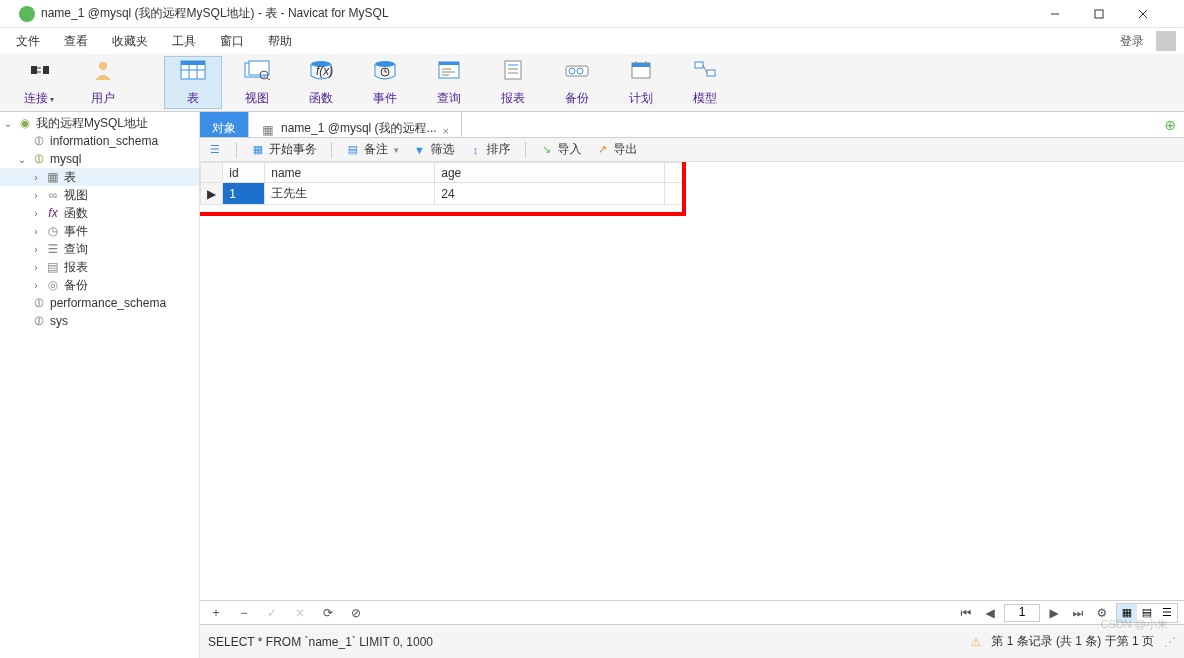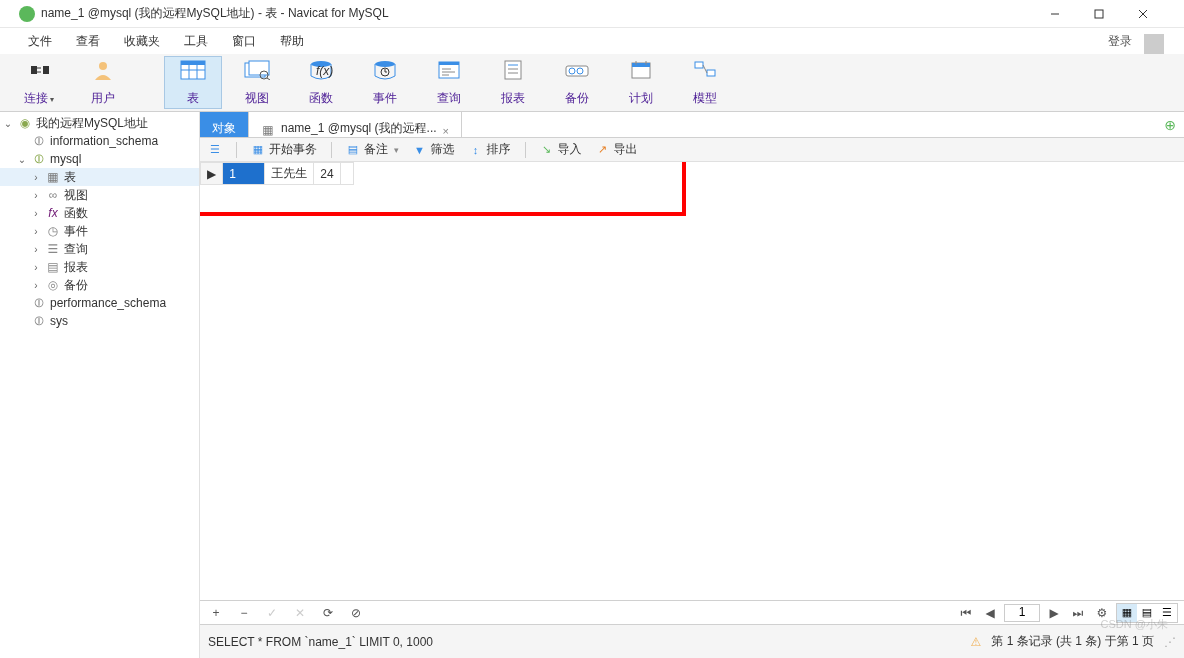--- a/index.html
+++ b/index.html
@@ -13,7 +13,7 @@
 .titlebar .win-btn { width: 44px; height: 28px; display: flex; align-items: center; justify-content: center; color: #333; }
 
 
-.menubar { height: 26px; background: #fff; display: flex; align-items: flex-end; padding: 0 16px; }
+.menubar { height: 26px; background: #fff; display: flex; align-items: center; padding: 0 4px; }
 .menubar .menu-item { padding: 4px 12px; color: #333; }
 .menubar .spacer { flex: 1; }
 .menubar .login { padding: 4px 8px; color: #555; }

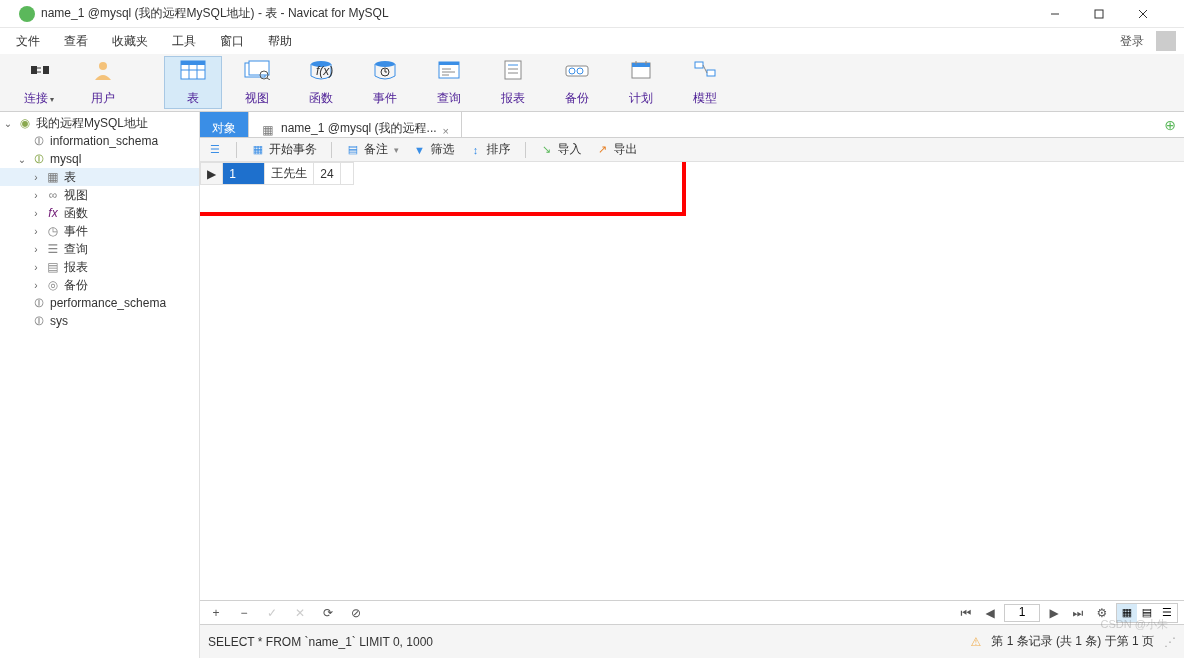--- a/index.html
+++ b/index.html
@@ -363,6 +363,13 @@
       <div class="redbox"></div>
       <table class="datagrid">
         <tbody>
+            <tr>
+          <th class="rownav"></th>
+          <th style="width:42px">id</th>
+          <th style="width:170px">name</th>
+          <th style="width:230px">age</th>
+          <th style="width:20px"></th>
+        </tr>
         <tr>
           <td class="rownav">▶</td>
           <td class="idcell">1</td>

